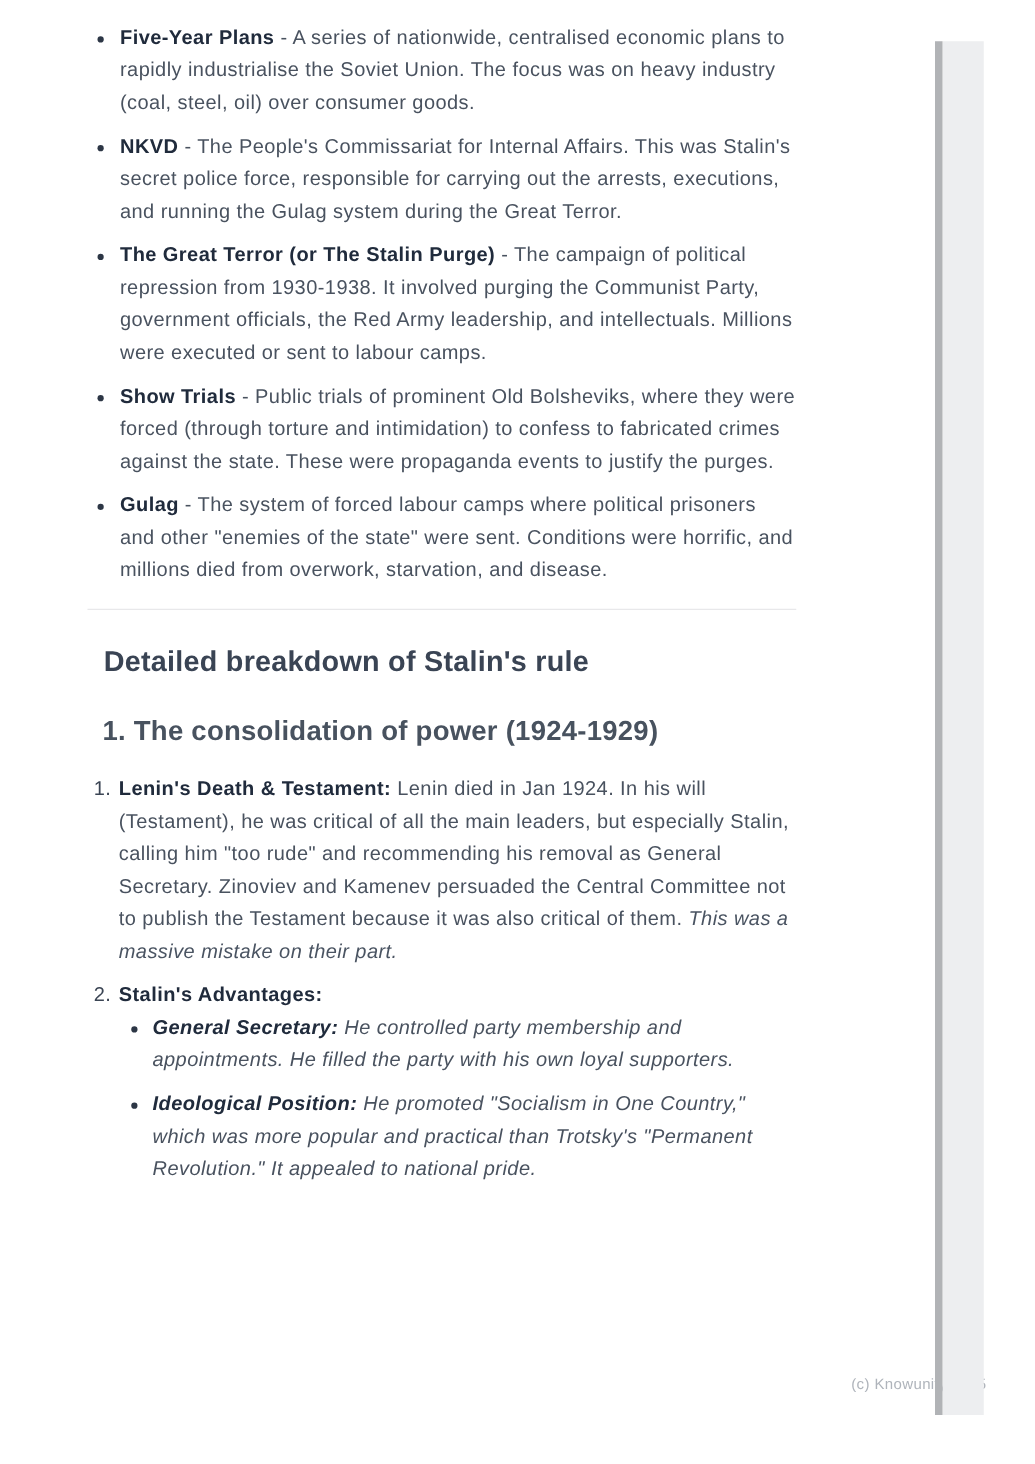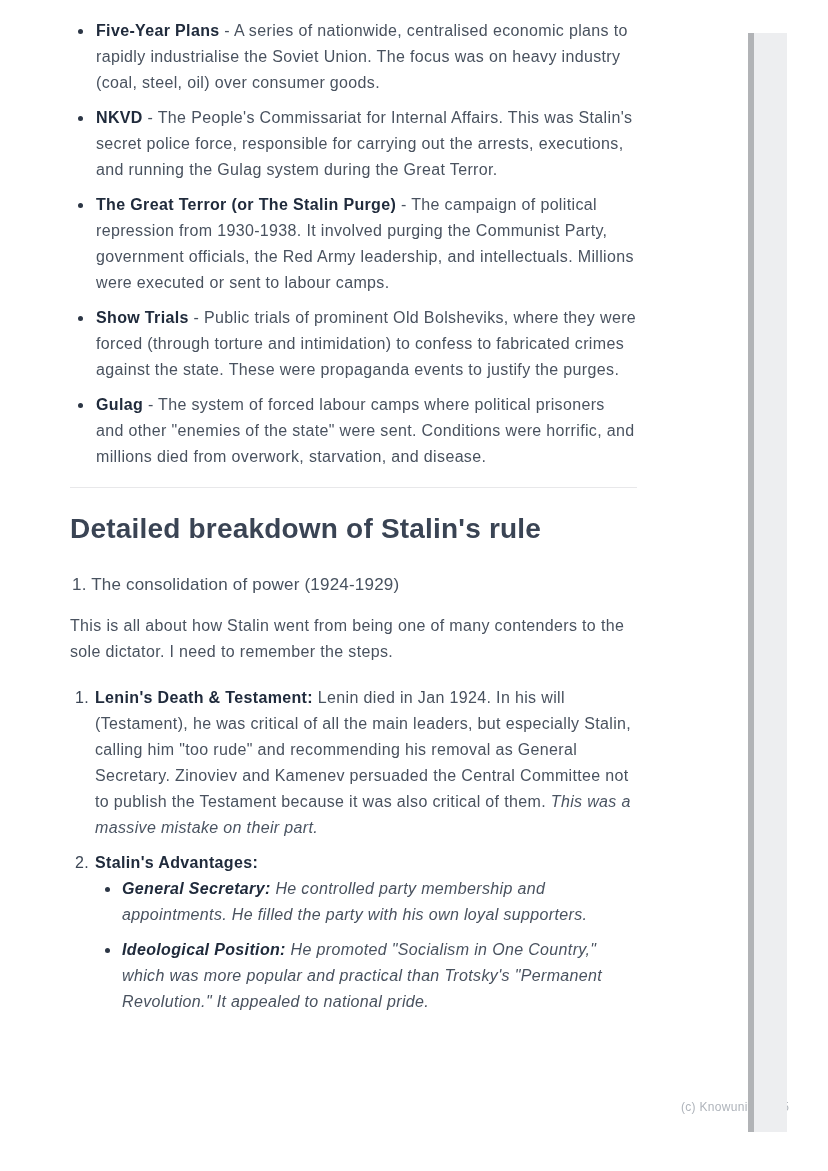--- a/index.html
+++ b/index.html
@@ -40,10 +40,10 @@
   }
 
   h2.section-heading {
-    font-size: 28px; line-height: 32px;
+    font-size: 23px; line-height: 32px;
     color: #3a4454; font-weight: bold;
     letter-spacing: 0.2px;
-    margin: 25px 0 0 0;
+    margin: 25px 0 0 13px;
   }
   h3.subsection-heading {
     font-size: 17px; line-height: 28px;

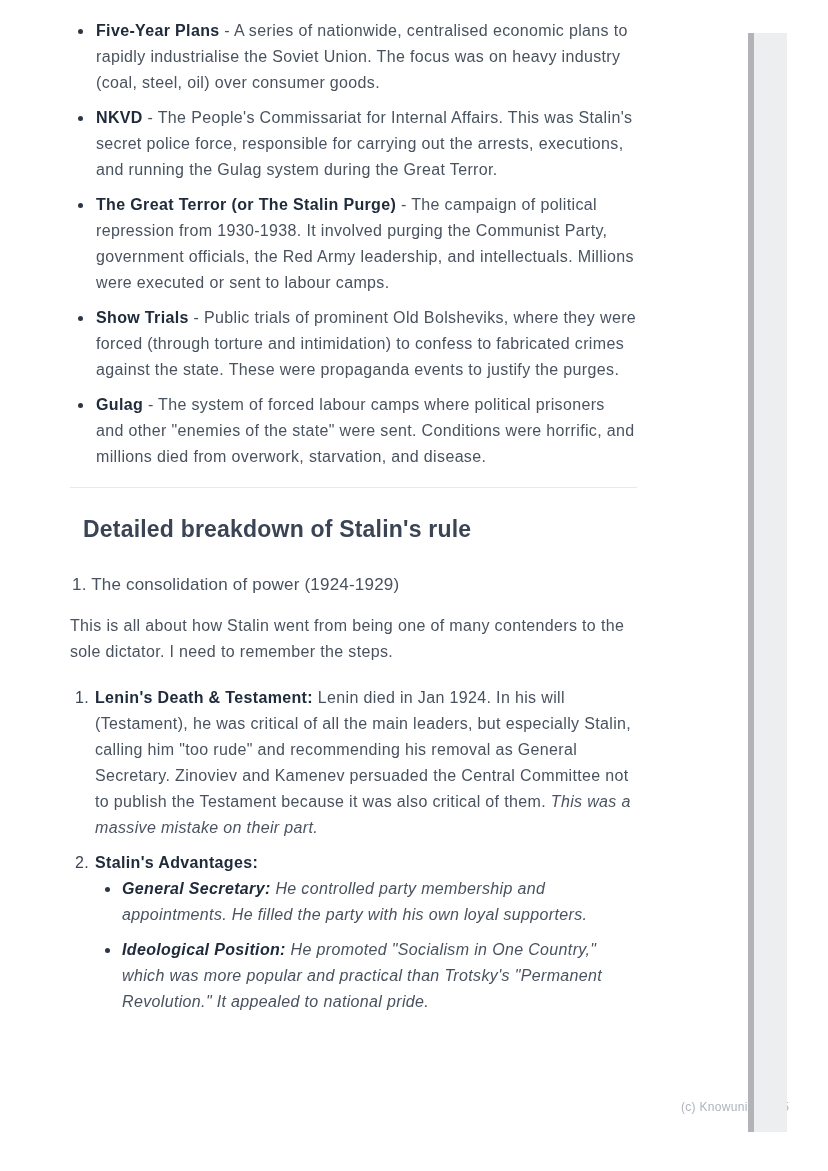--- a/index.html
+++ b/index.html
@@ -46,10 +46,10 @@
     margin: 25px 0 0 13px;
   }
   h3.subsection-heading {
-    font-size: 17px; line-height: 28px;
-    color: #48525f; font-weight: normal;
+    font-size: 22px; line-height: 28px;
+    color: #48525f; font-weight: bold;
     letter-spacing: 0.2px;
-    margin: 26px 0 0 2px;
+    margin: 26px 0 0 12px;
   }
   p.intro { margin: 14px 0 0 0; }
 

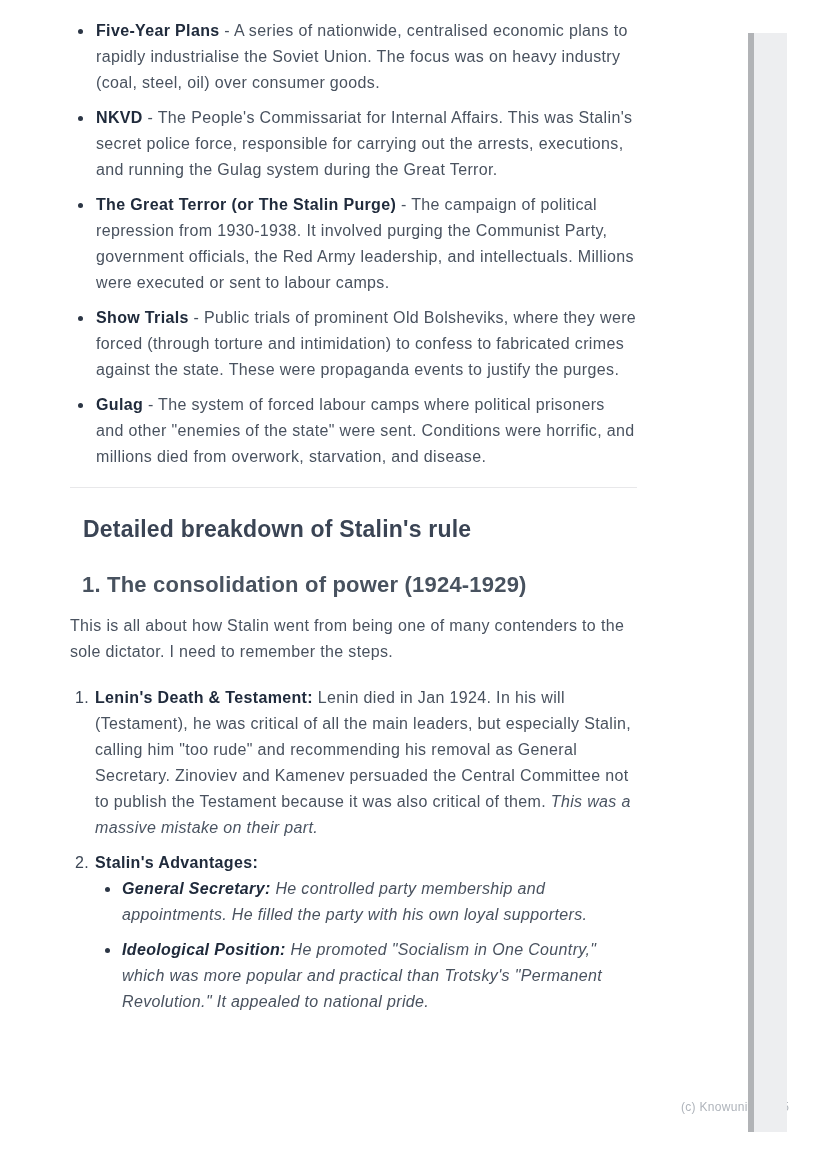--- a/index.html
+++ b/index.html
@@ -125,7 +125,6 @@
 
     <h3 class="subsection-heading">1. The consolidation of power (1924-1929)</h3>
 
-    <p class="intro">This is all about how Stalin went from being one of many contenders to the sole dictator. I need to remember the steps.</p>
 
     <ol class="steps">
       <li>

